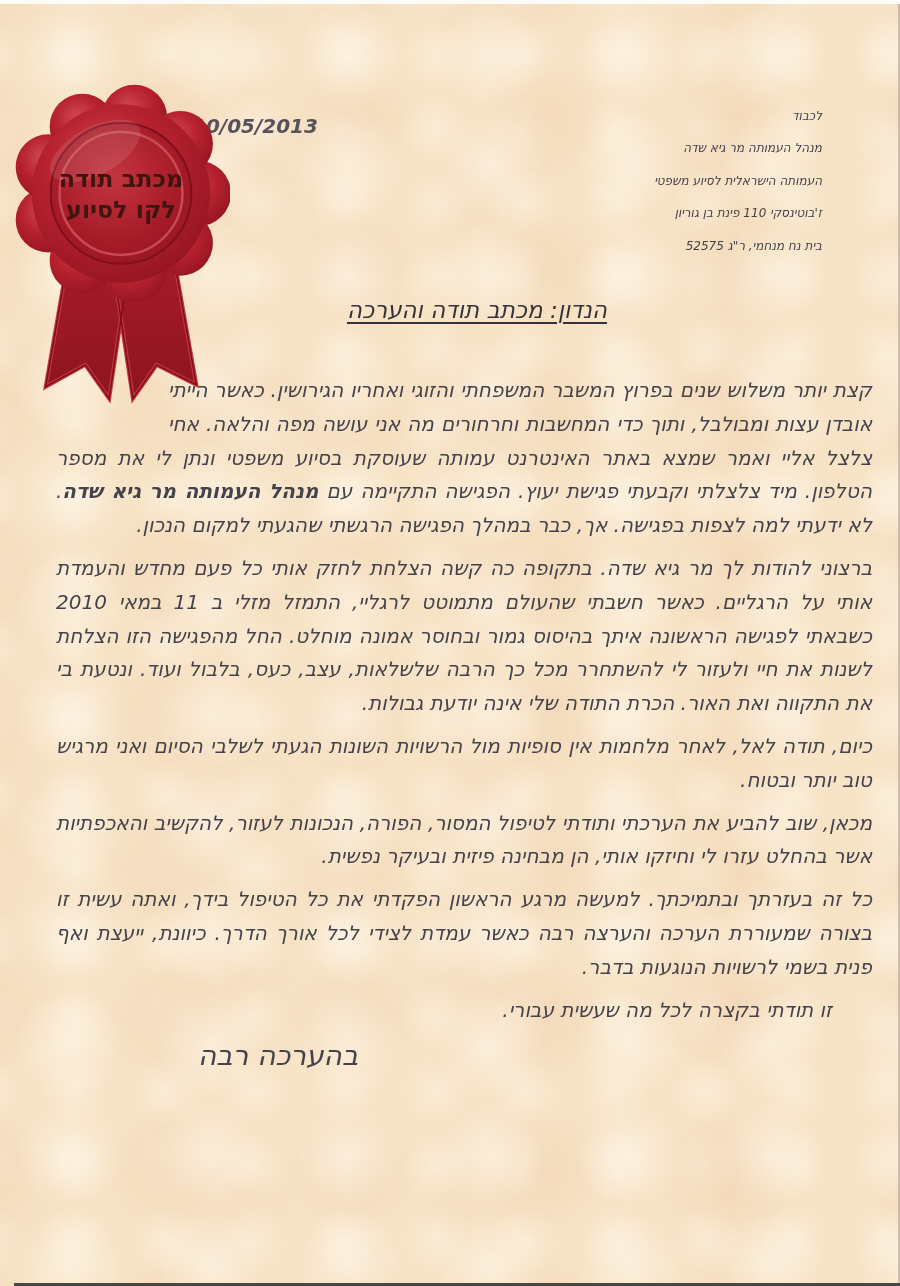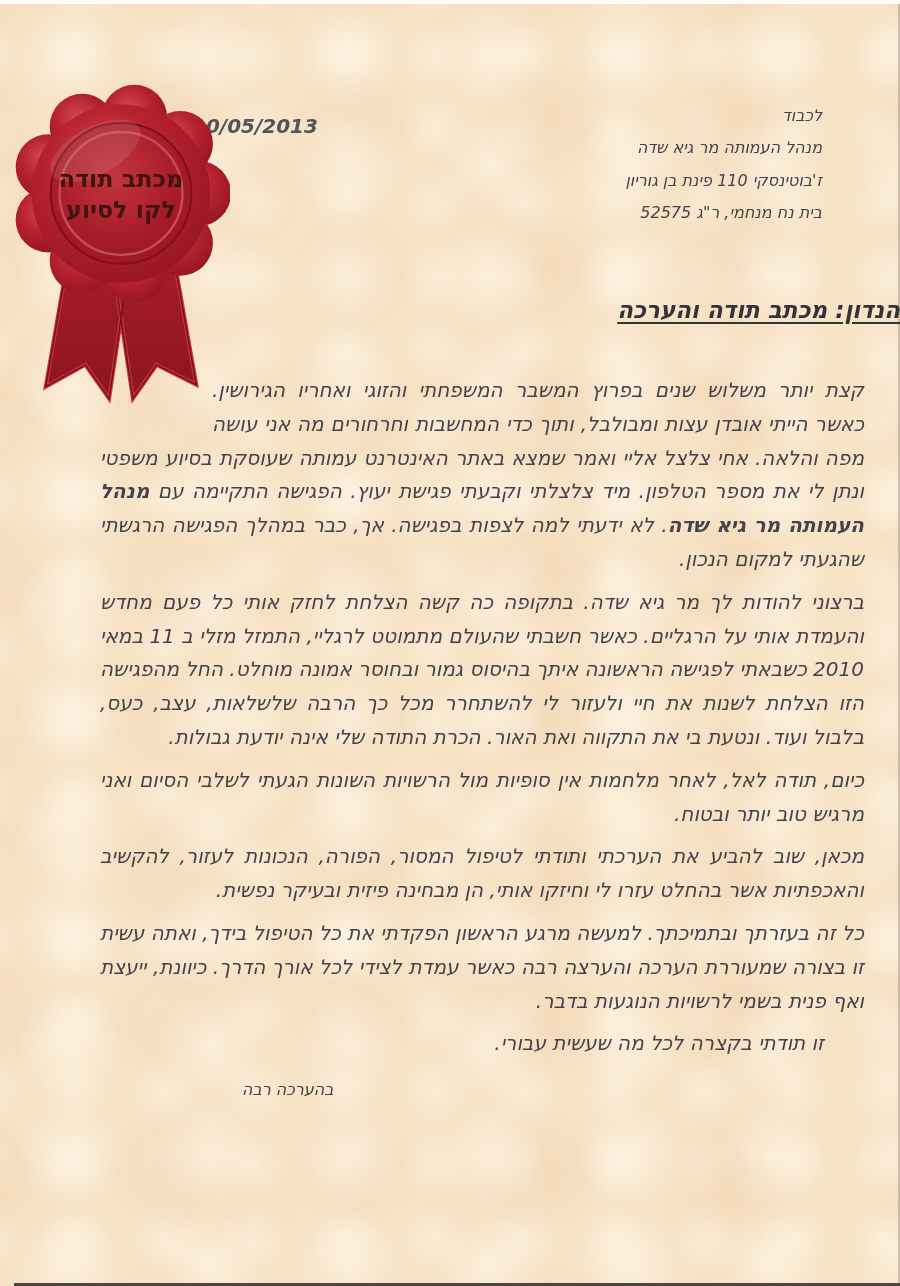--- a/index.html
+++ b/index.html
@@ -31,7 +31,7 @@
 
   .date{position:absolute;left:192px;top:114px;font-size:20px;font-weight:bold;color:#56525c;direction:ltr;z-index:2;}
 
-  .recipient{position:absolute;top:100px;right:78px;text-align:right;font-size:16px;line-height:32.4px;z-index:2;}
+  .recipient{position:absolute;top:100px;right:78px;text-align:right;font-size:12px;line-height:32.4px;z-index:2;}
   .recipient div{white-space:nowrap;}
 
   .subject{

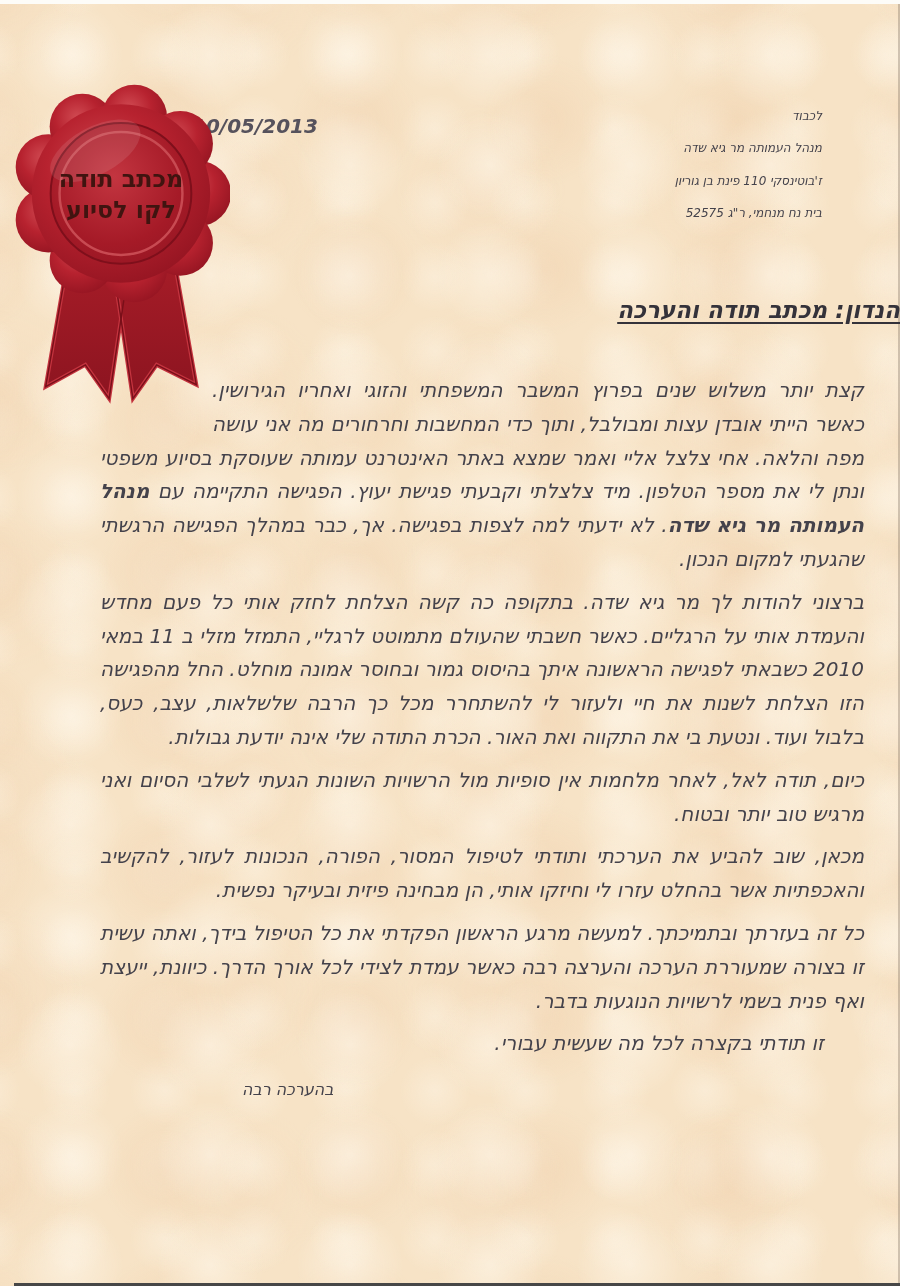--- a/index.html
+++ b/index.html
@@ -107,6 +107,7 @@
   <div class="recipient">
       <div>לכבוד</div>
       <div>מנהל העמותה מר  גיא שדה</div>
+      <div>העמותה הישראלית לסיוע משפטי</div>
       <div>ז'בוטינסקי 110 פינת בן גוריון</div>
       <div>בית נח מנחמי, ר"ג 52575</div>
     </div>

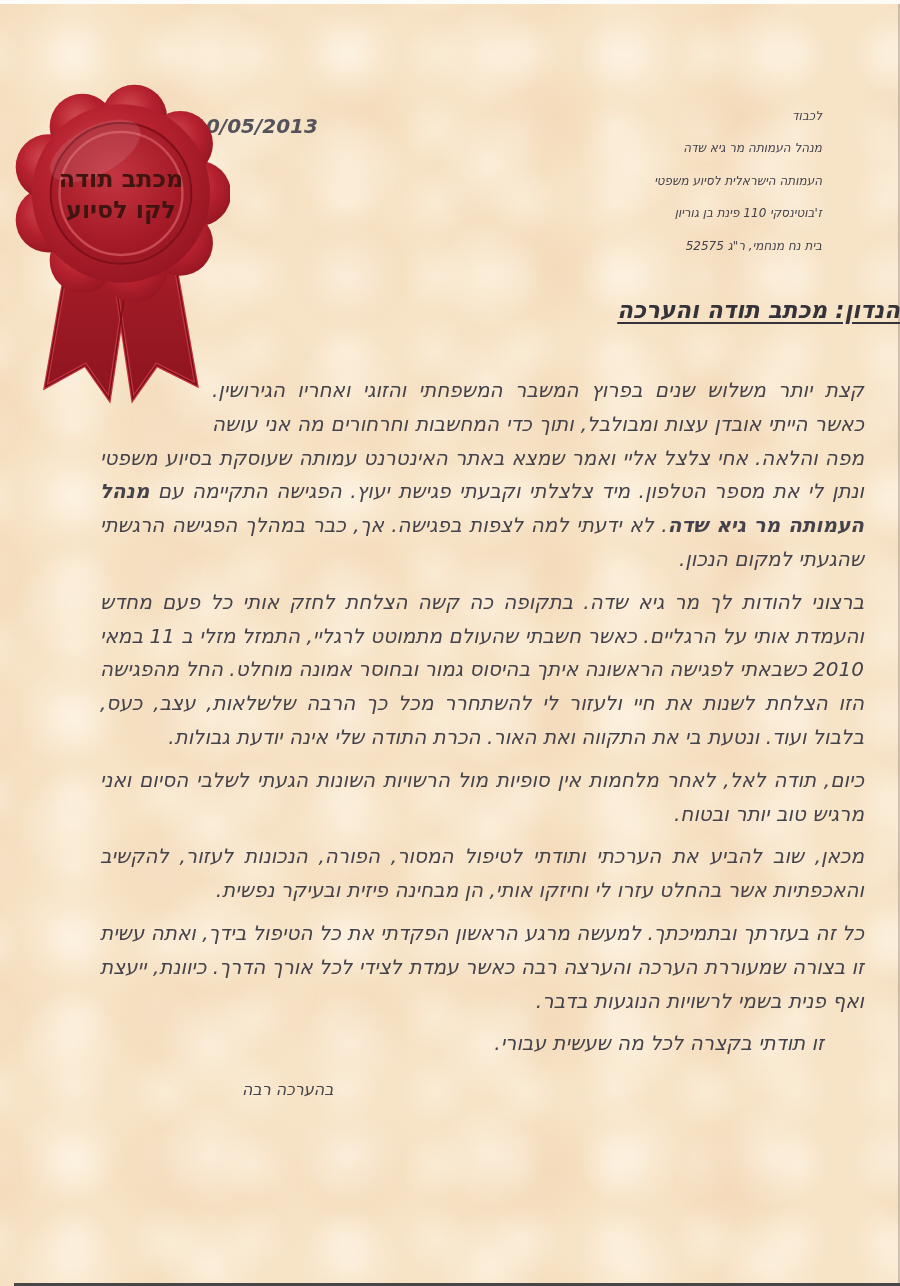--- a/index.html
+++ b/index.html
@@ -36,7 +36,7 @@
 
   .subject{
     position:absolute;top:297px;left:54px;right:0;
-    font-size:23px;font-weight:bold;color:#34323a;
+    text-align:center;font-size:23px;font-weight:normal;color:#34323a;
     text-decoration:underline;text-underline-offset:4px;z-index:2;
   }
 

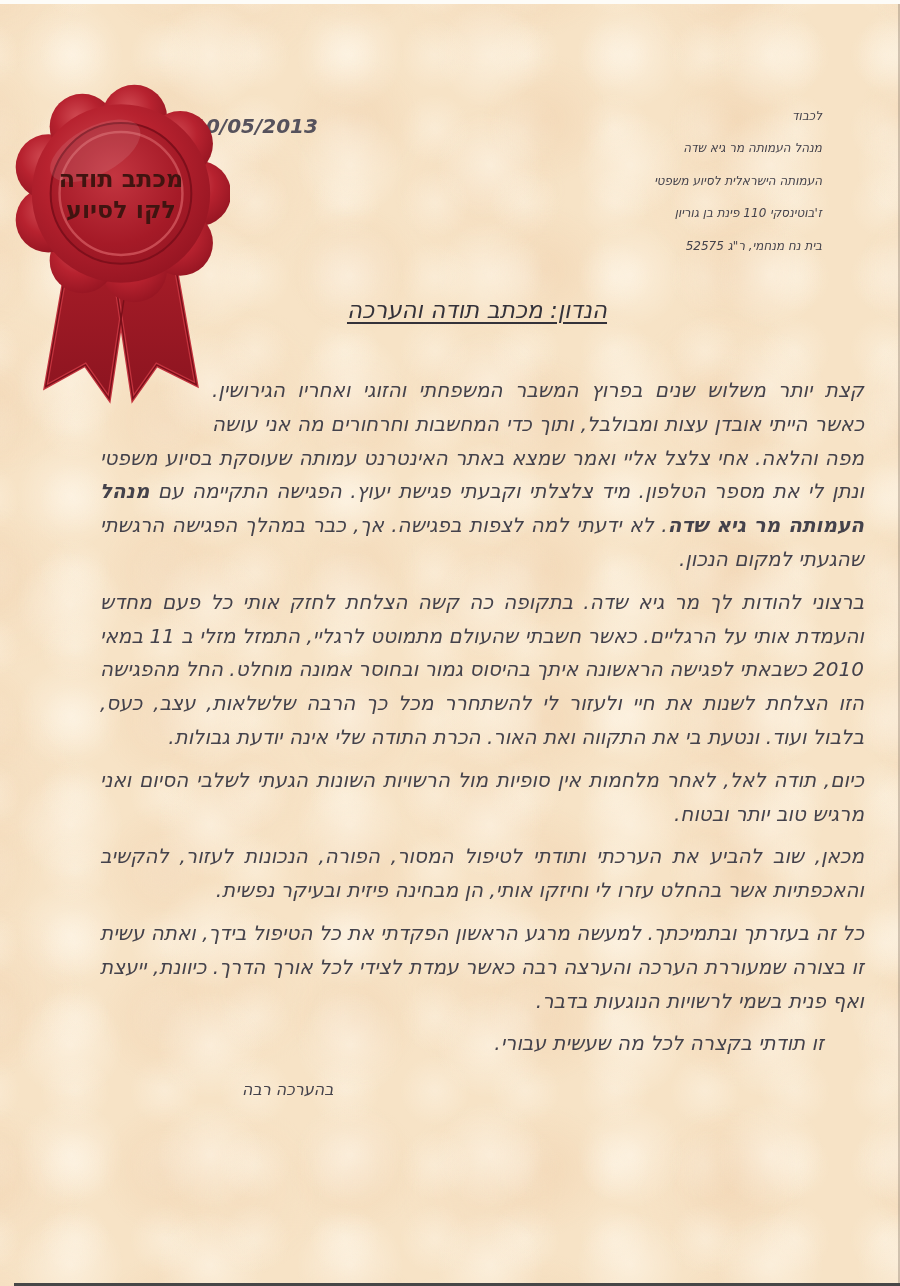--- a/index.html
+++ b/index.html
@@ -41,8 +41,8 @@
   }
 
   .body{
-    position:absolute;top:374px;right:36px;left:56px;
-    font-size:20px;line-height:33.8px;text-align:justify;z-index:2;margin-left:44px;
+    position:absolute;top:374px;right:28px;left:56px;
+    font-size:20px;line-height:33.8px;text-align:justify;z-index:2;
   }
   .body p{margin:0 0 9px 0;}
   .body b{font-weight:bold;}

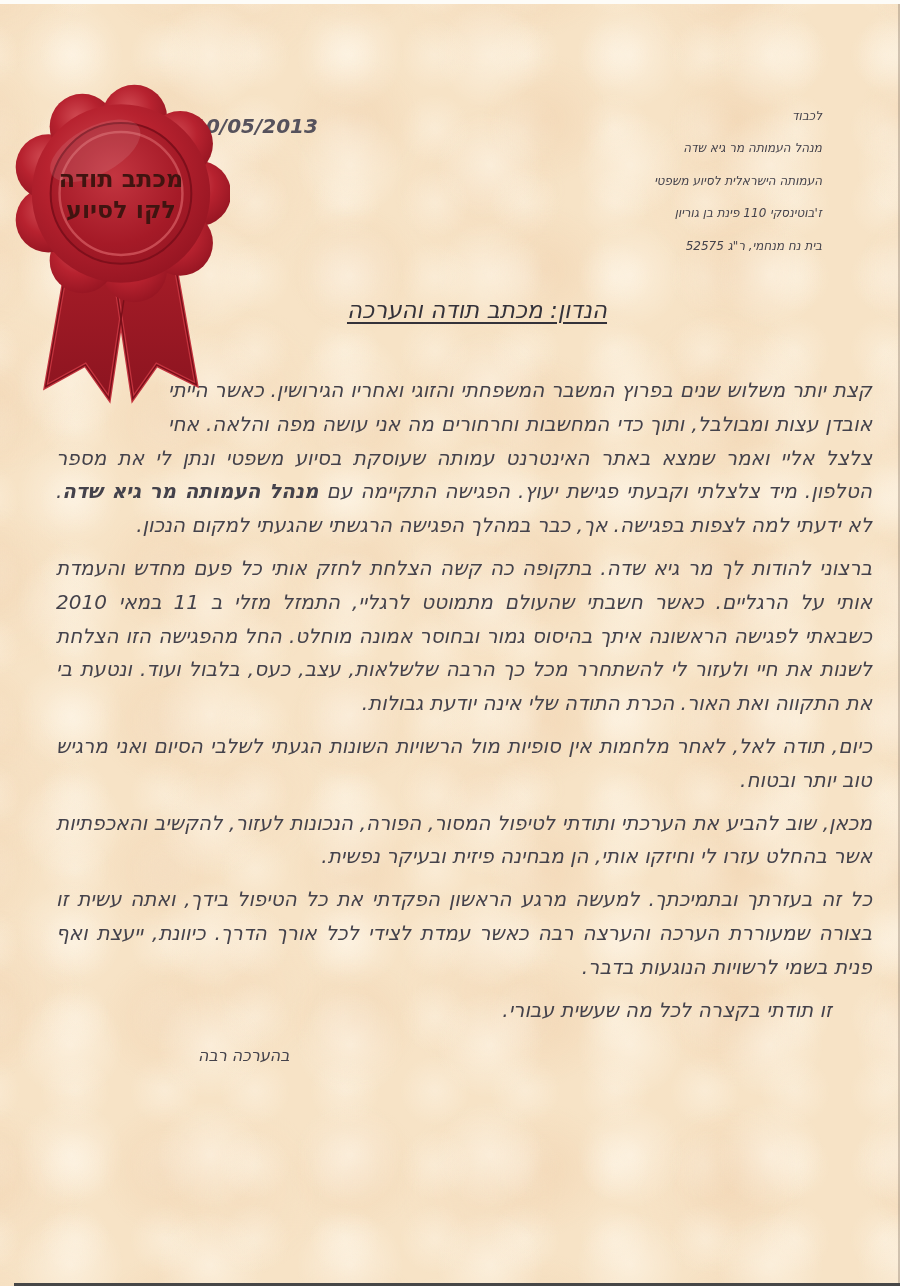--- a/index.html
+++ b/index.html
@@ -49,7 +49,7 @@
   .wrap-spacer{float:left;width:112px;height:66px;}
 
   .closing{margin:4px 40px 0 0;}
-  .sig{margin-top:14px;text-align:left;padding-left:142px;font-size:16px;line-height:30px;}
+  .sig{margin-top:14px;text-align:left;padding-left:142px;font-size:28px;line-height:30px;}
 </style>
 </head>
 <body>

